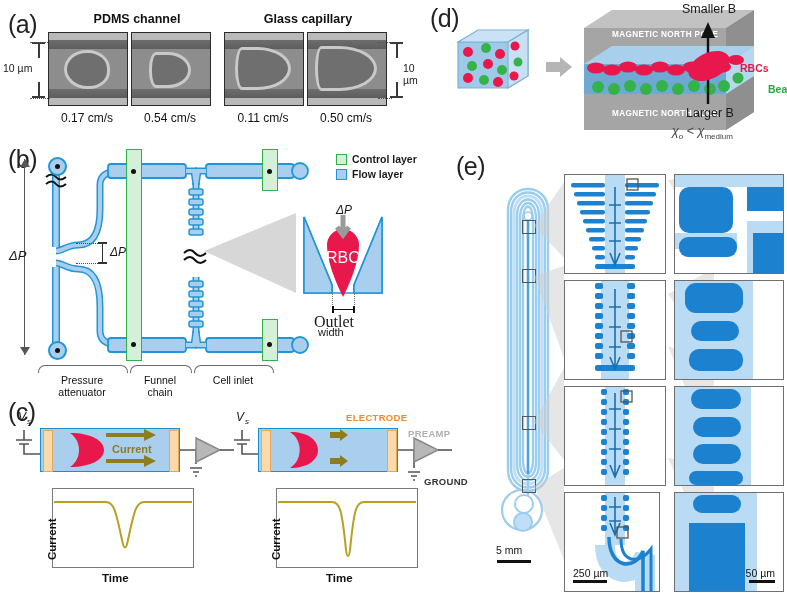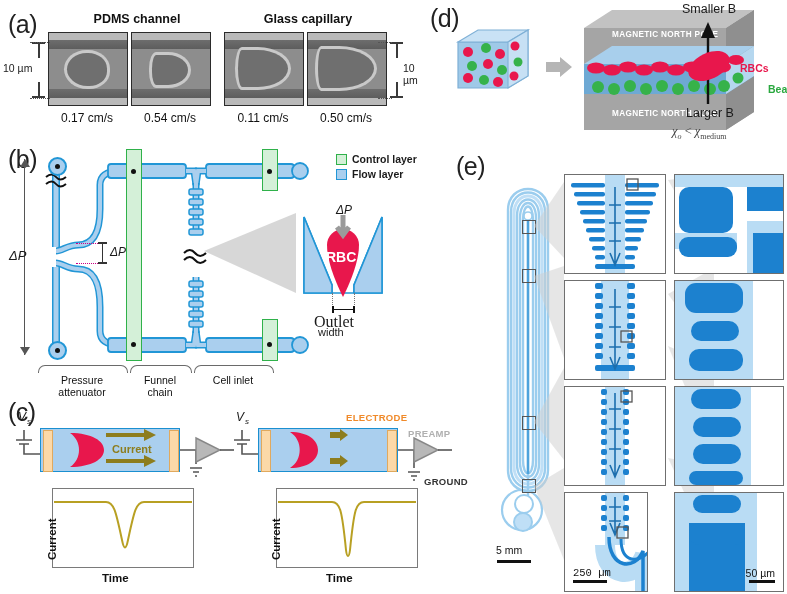--- a/index.html
+++ b/index.html
@@ -412,7 +412,7 @@
     <ellipse cx="31" cy="46" rx="22" ry="13" fill="#e8174c" transform="rotate(-25 31 46)"></ellipse>
   </svg>
   <div class="abs" style="left:256px;top:106px;font-size:12.5px;">Larger B</div>
-  <div class="chi" style="left:242px;top:124px;font-family:Liberation Serif, serif;">
+  <div class="chi" style="left:242px;top:124px;">
     <span>χ</span><sub style="font-size:8px;">o</sub>
     <span style="font-style:normal;">&lt;</span>
     <span>χ</span><sub style="font-size:8px;font-style:normal;">medium</sub>

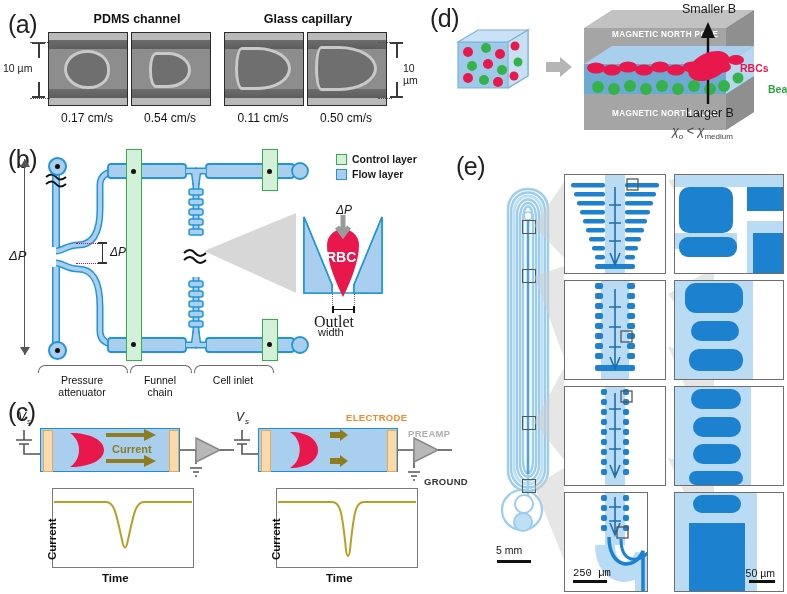--- a/index.html
+++ b/index.html
@@ -235,7 +235,7 @@
       <path d="M45,10 L45,26 M39,22 L45,30 L51,22" stroke="#9a9a9a" stroke-width="5" fill="none" stroke-linecap="butt"></path>
     </svg>
     <div class="abs" style="left:38px;top:-2px;font-size:12px;font-style:italic;">ΔP</div>
-    <div class="abs" style="left:28px;top:44px;font-size:14px;font-weight:700;color:#fff;">RBC</div>
+    <div class="abs" style="left:28px;top:44px;font-size:16px;font-weight:400;color:#fff;">RBC</div>
     <div class="dotline" style="left:34px;top:88px;height:14px;border-top:none;border-left:1px dotted #777;"></div>
     <div class="dotline" style="left:56px;top:88px;height:14px;border-top:none;border-left:1px dotted #777;"></div>
     <div class="abs" style="left:34px;top:101px;width:23px;height:7px;">

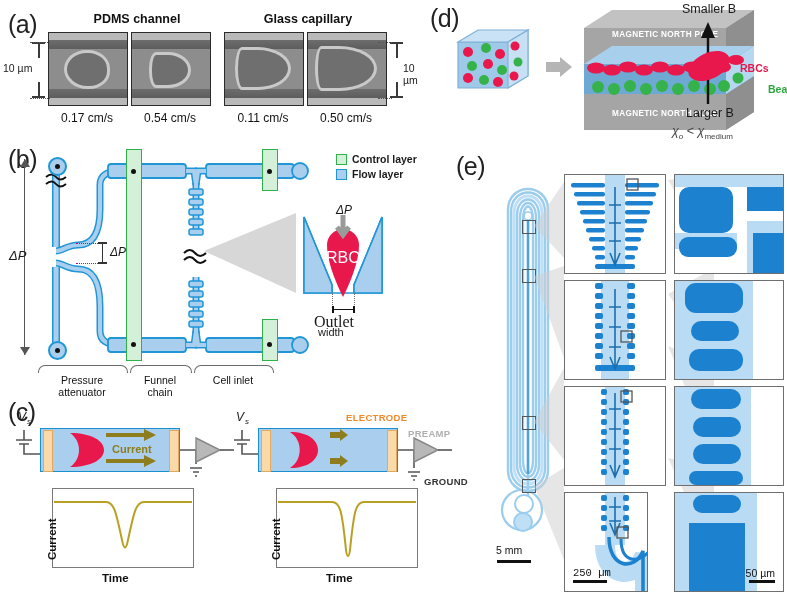--- a/index.html
+++ b/index.html
@@ -545,7 +545,7 @@
     </svg>
   </div>
 
-  <div class="ebox" style="left:112px;top:344px;width:84px;height:100px;font-family:Liberation Mono, monospace;">
+  <div class="ebox" style="left:112px;top:344px;width:96px;height:100px;">
     <svg width="100" height="98">
       <rect x="40" y="0" width="20" height="52" fill="#b9dcf4"></rect>
       <path d="M40,52 C40,86 72,86 80,62 L80,98" stroke="#b9dcf4" stroke-width="20" fill="none"></path>

